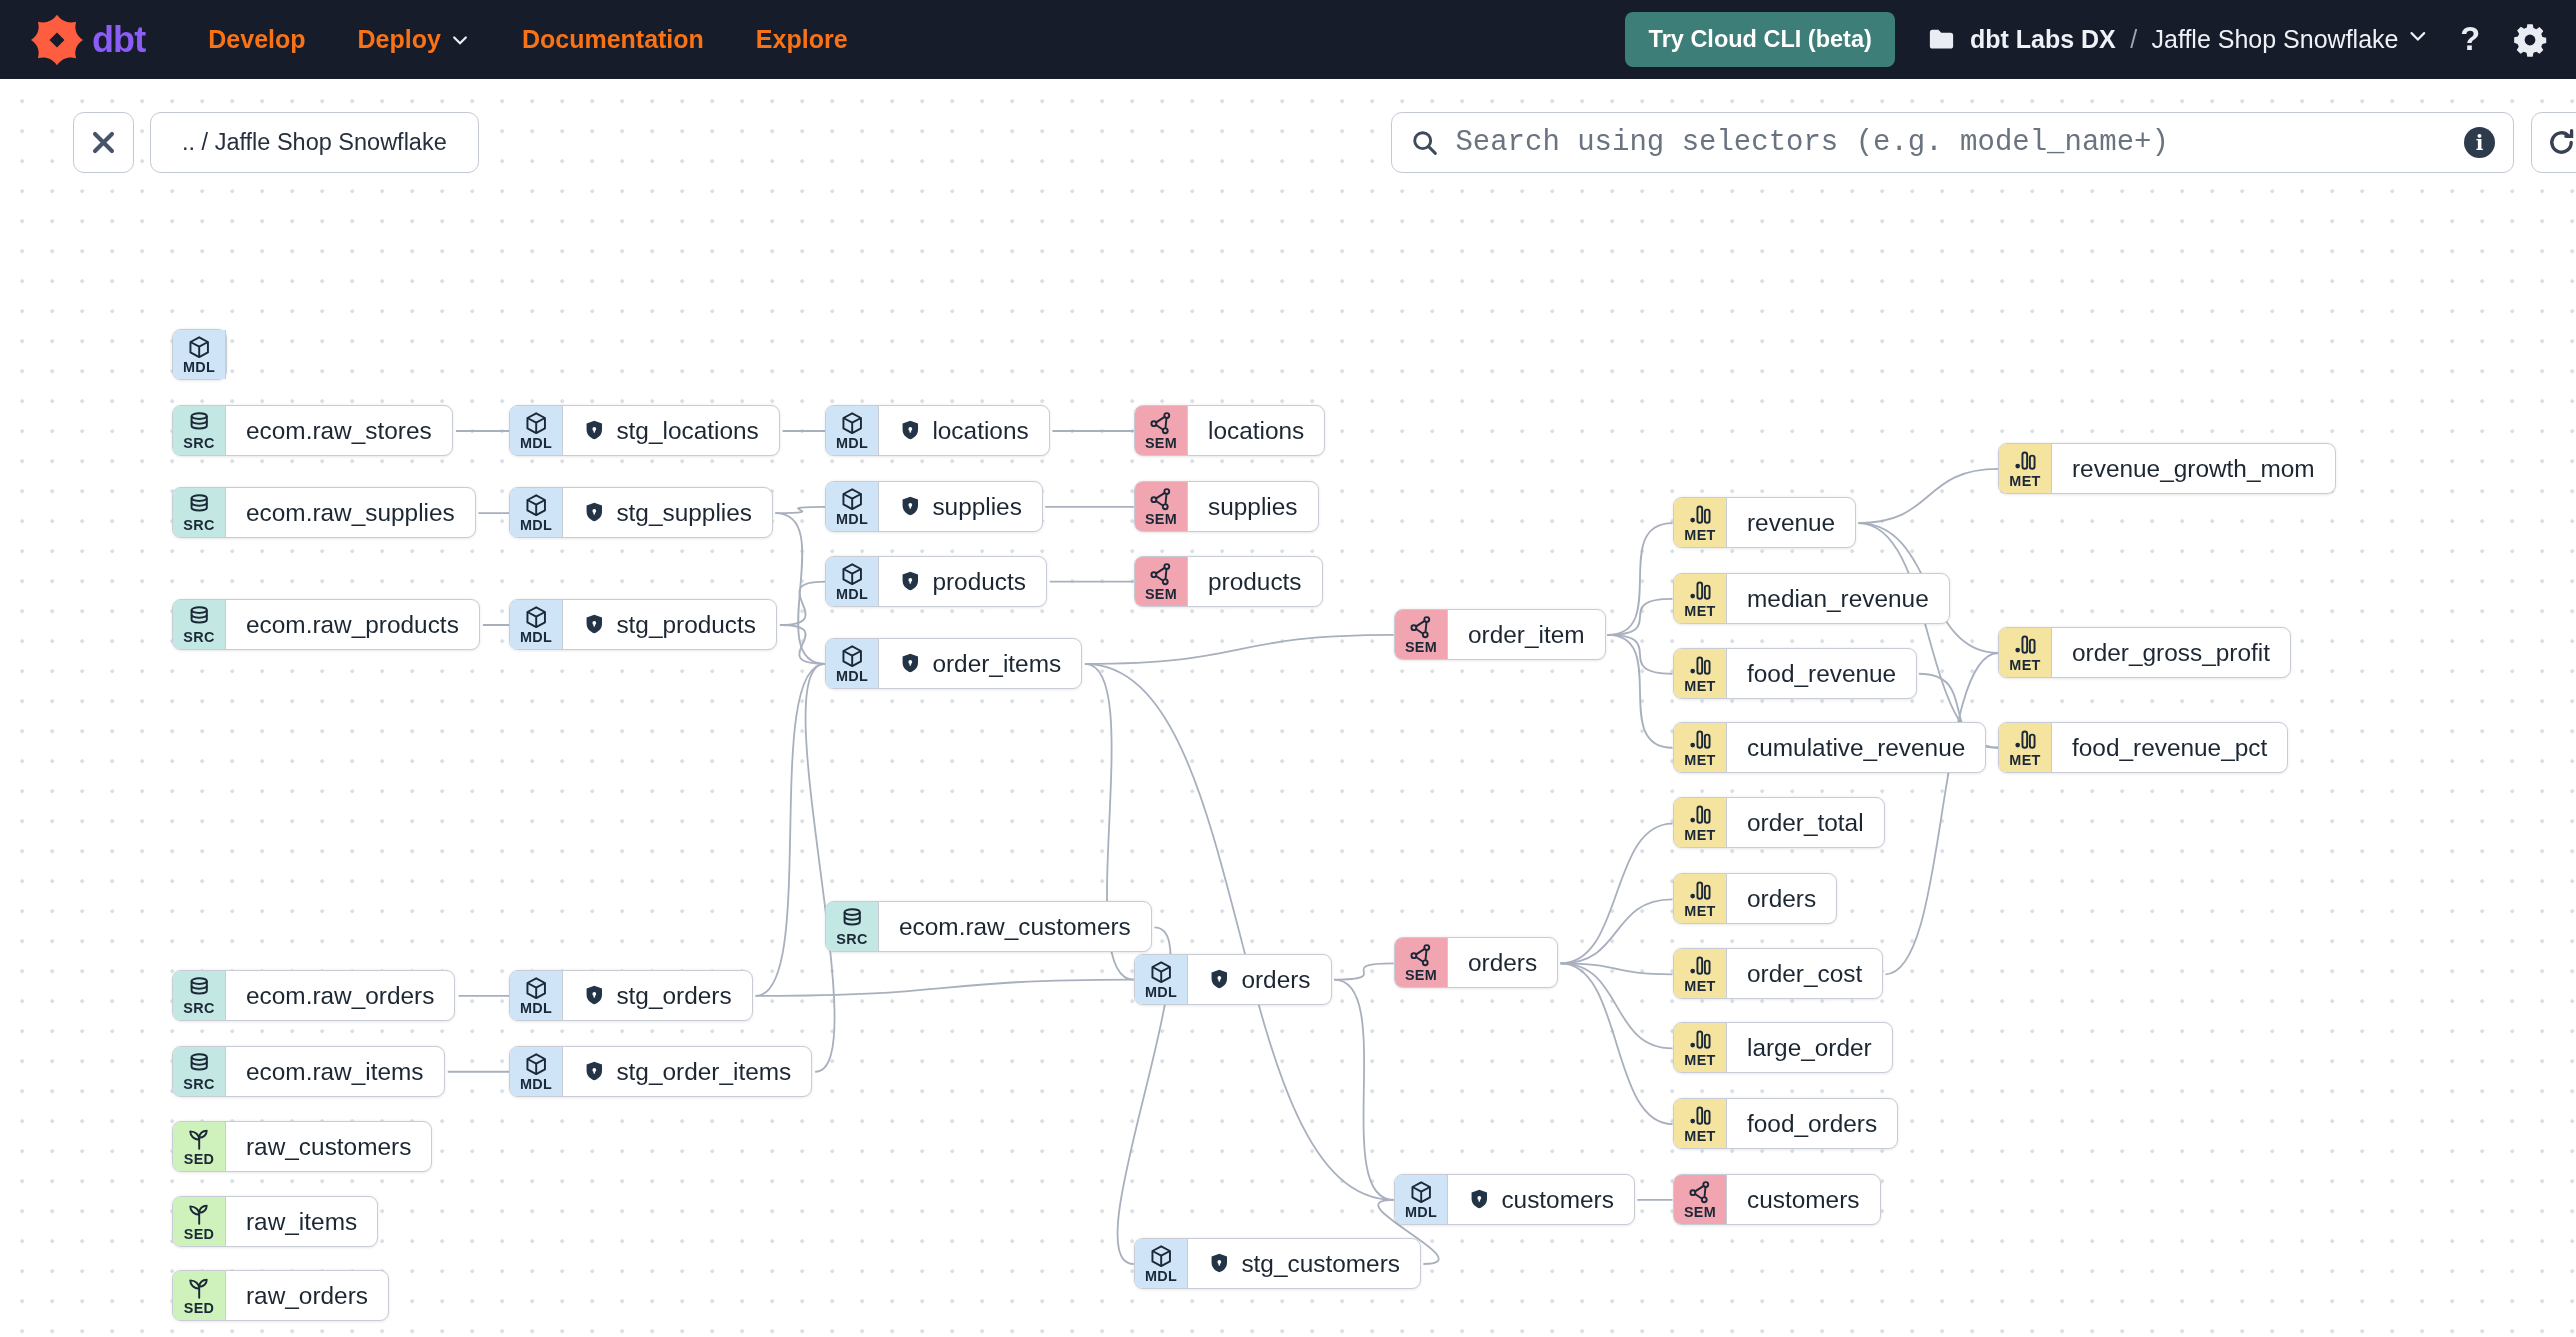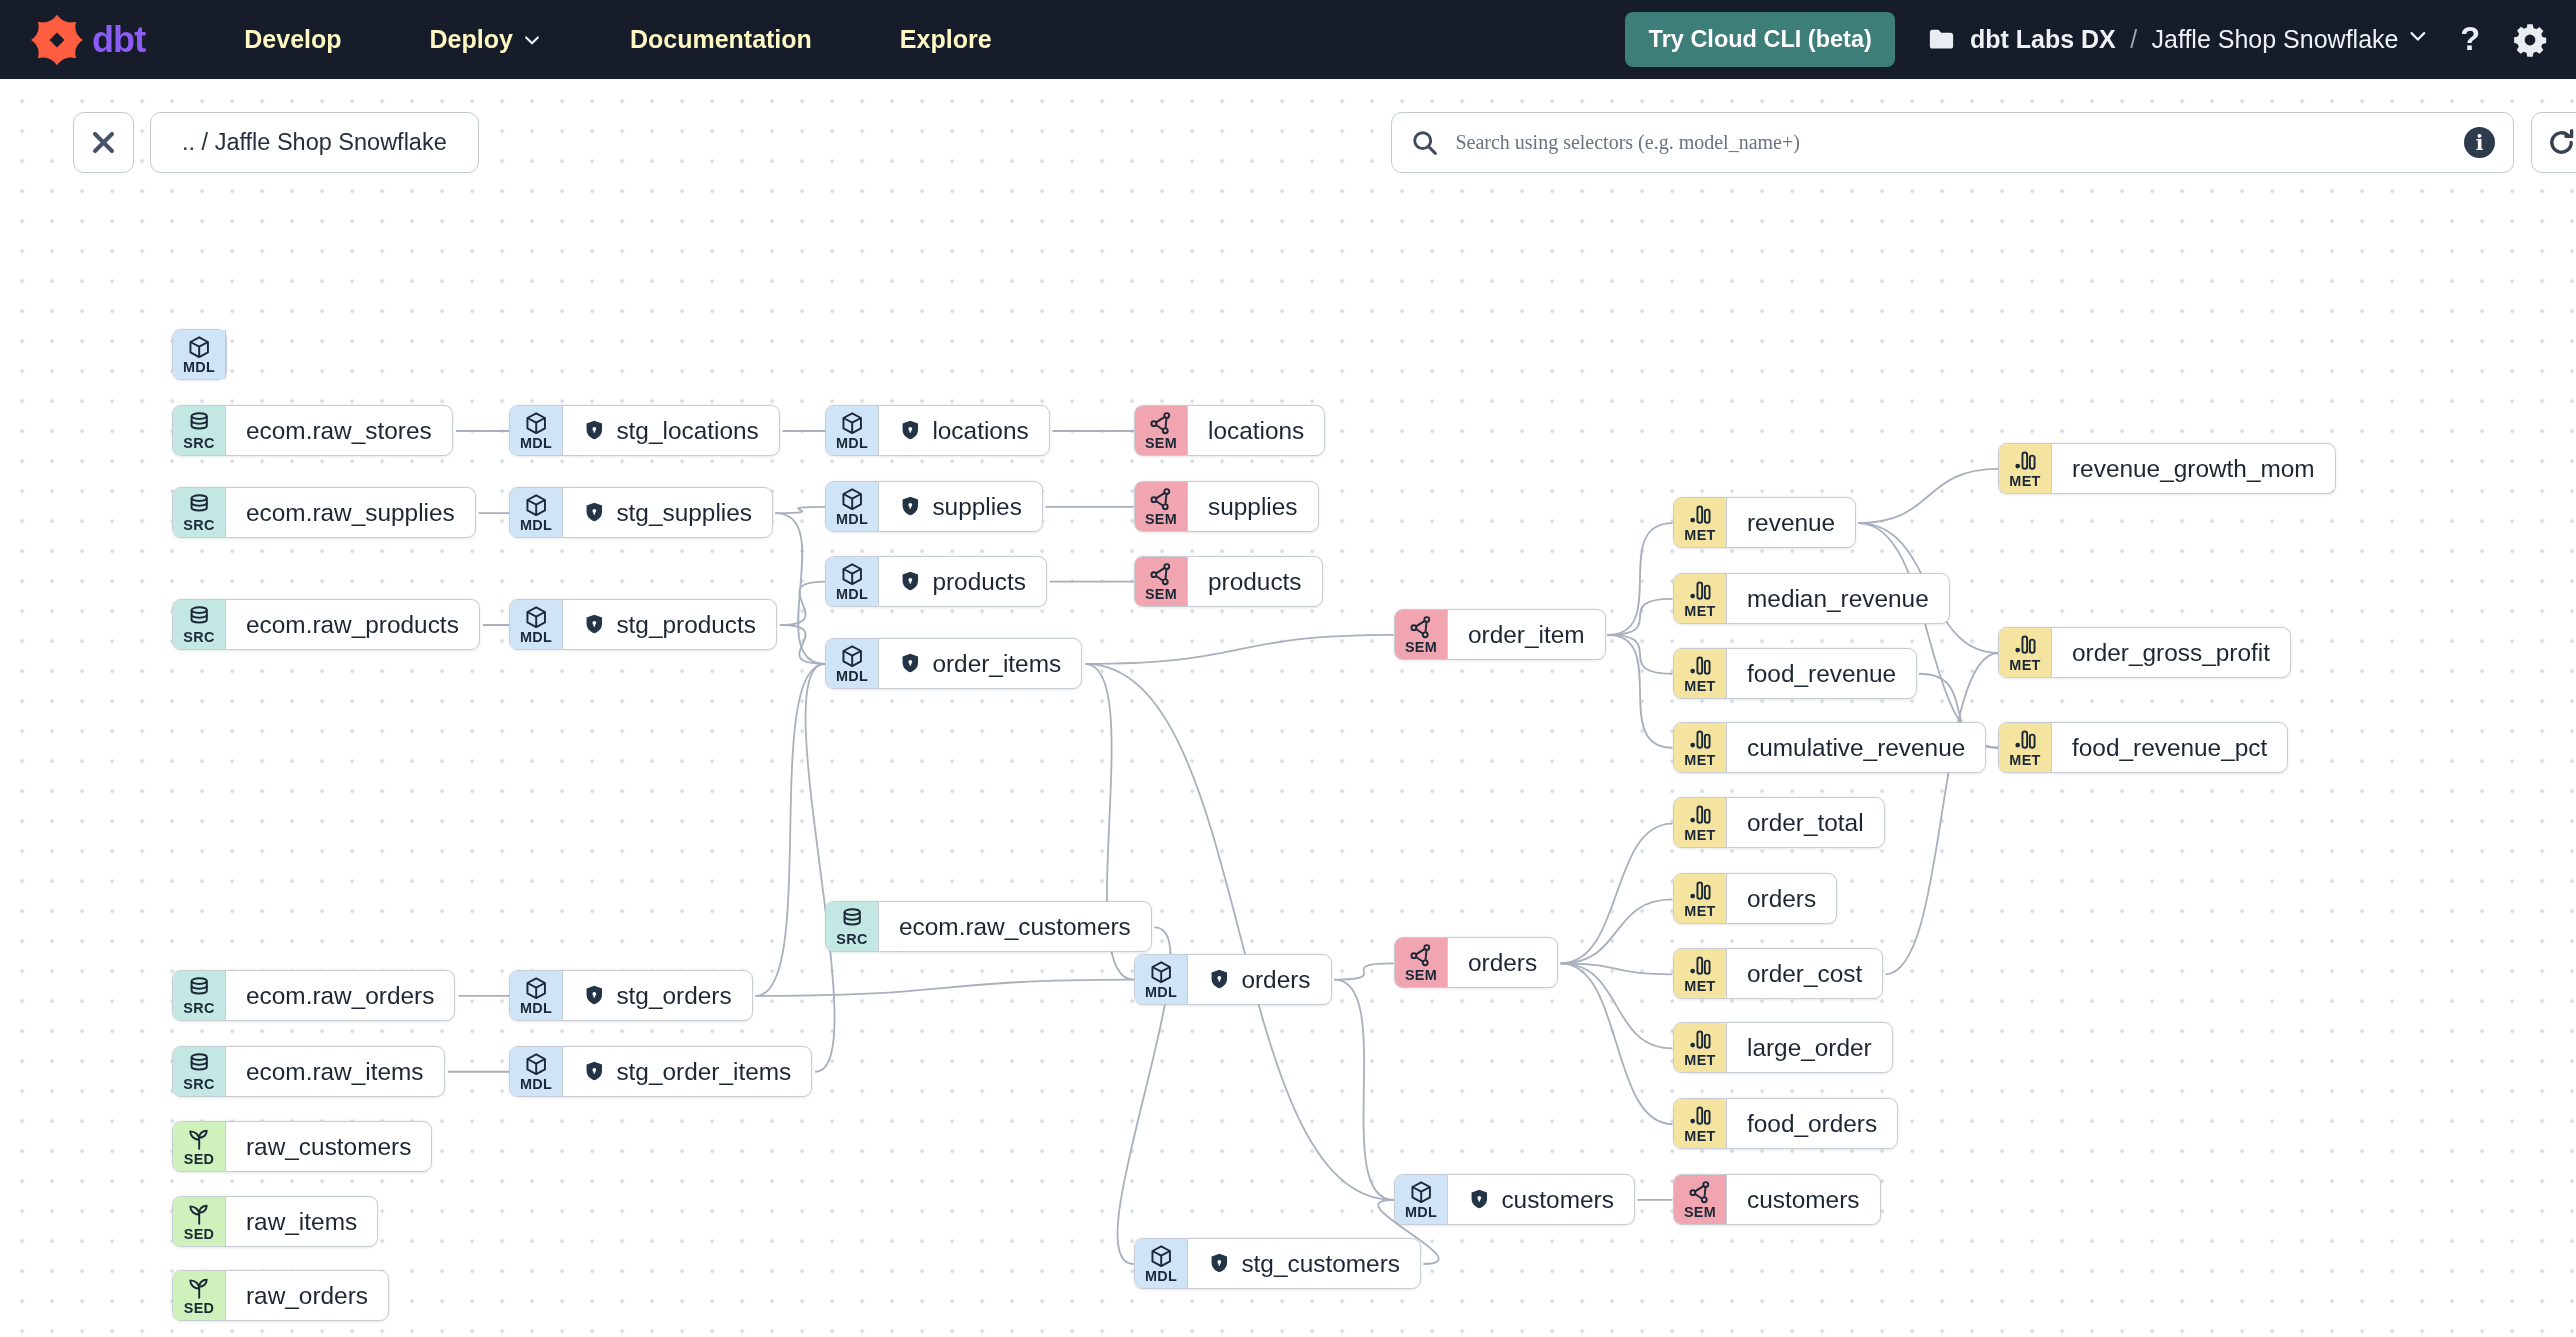--- a/index.html
+++ b/index.html
@@ -15,7 +15,7 @@
   .brand{display:flex;align-items:center;gap:9px;margin-right:63px;}
   .brand-word{font-size:36px;font-weight:700;color:#8b5cf6;letter-spacing:-0.9px;}
   .nav-menu{display:flex;align-items:center;gap:52px;}
-  .nav-item{font-size:25px;font-weight:600;color:#fef9c3;display:flex;align-items:center;gap:9px;cursor:pointer;margin-left:36px;}
+  .nav-item{font-size:25px;font-weight:600;color:#f97316;display:flex;align-items:center;gap:9px;cursor:pointer;}
   .nav-spacer{flex:1;}
   .nav-right{display:flex;align-items:center;gap:31px;}
   .cta-btn{border:none;border-radius:8.1px;padding:14.4px 23.5px;font-size:23.5px;font-weight:600;color:#ffffff;cursor:pointer;font-family:inherit;}

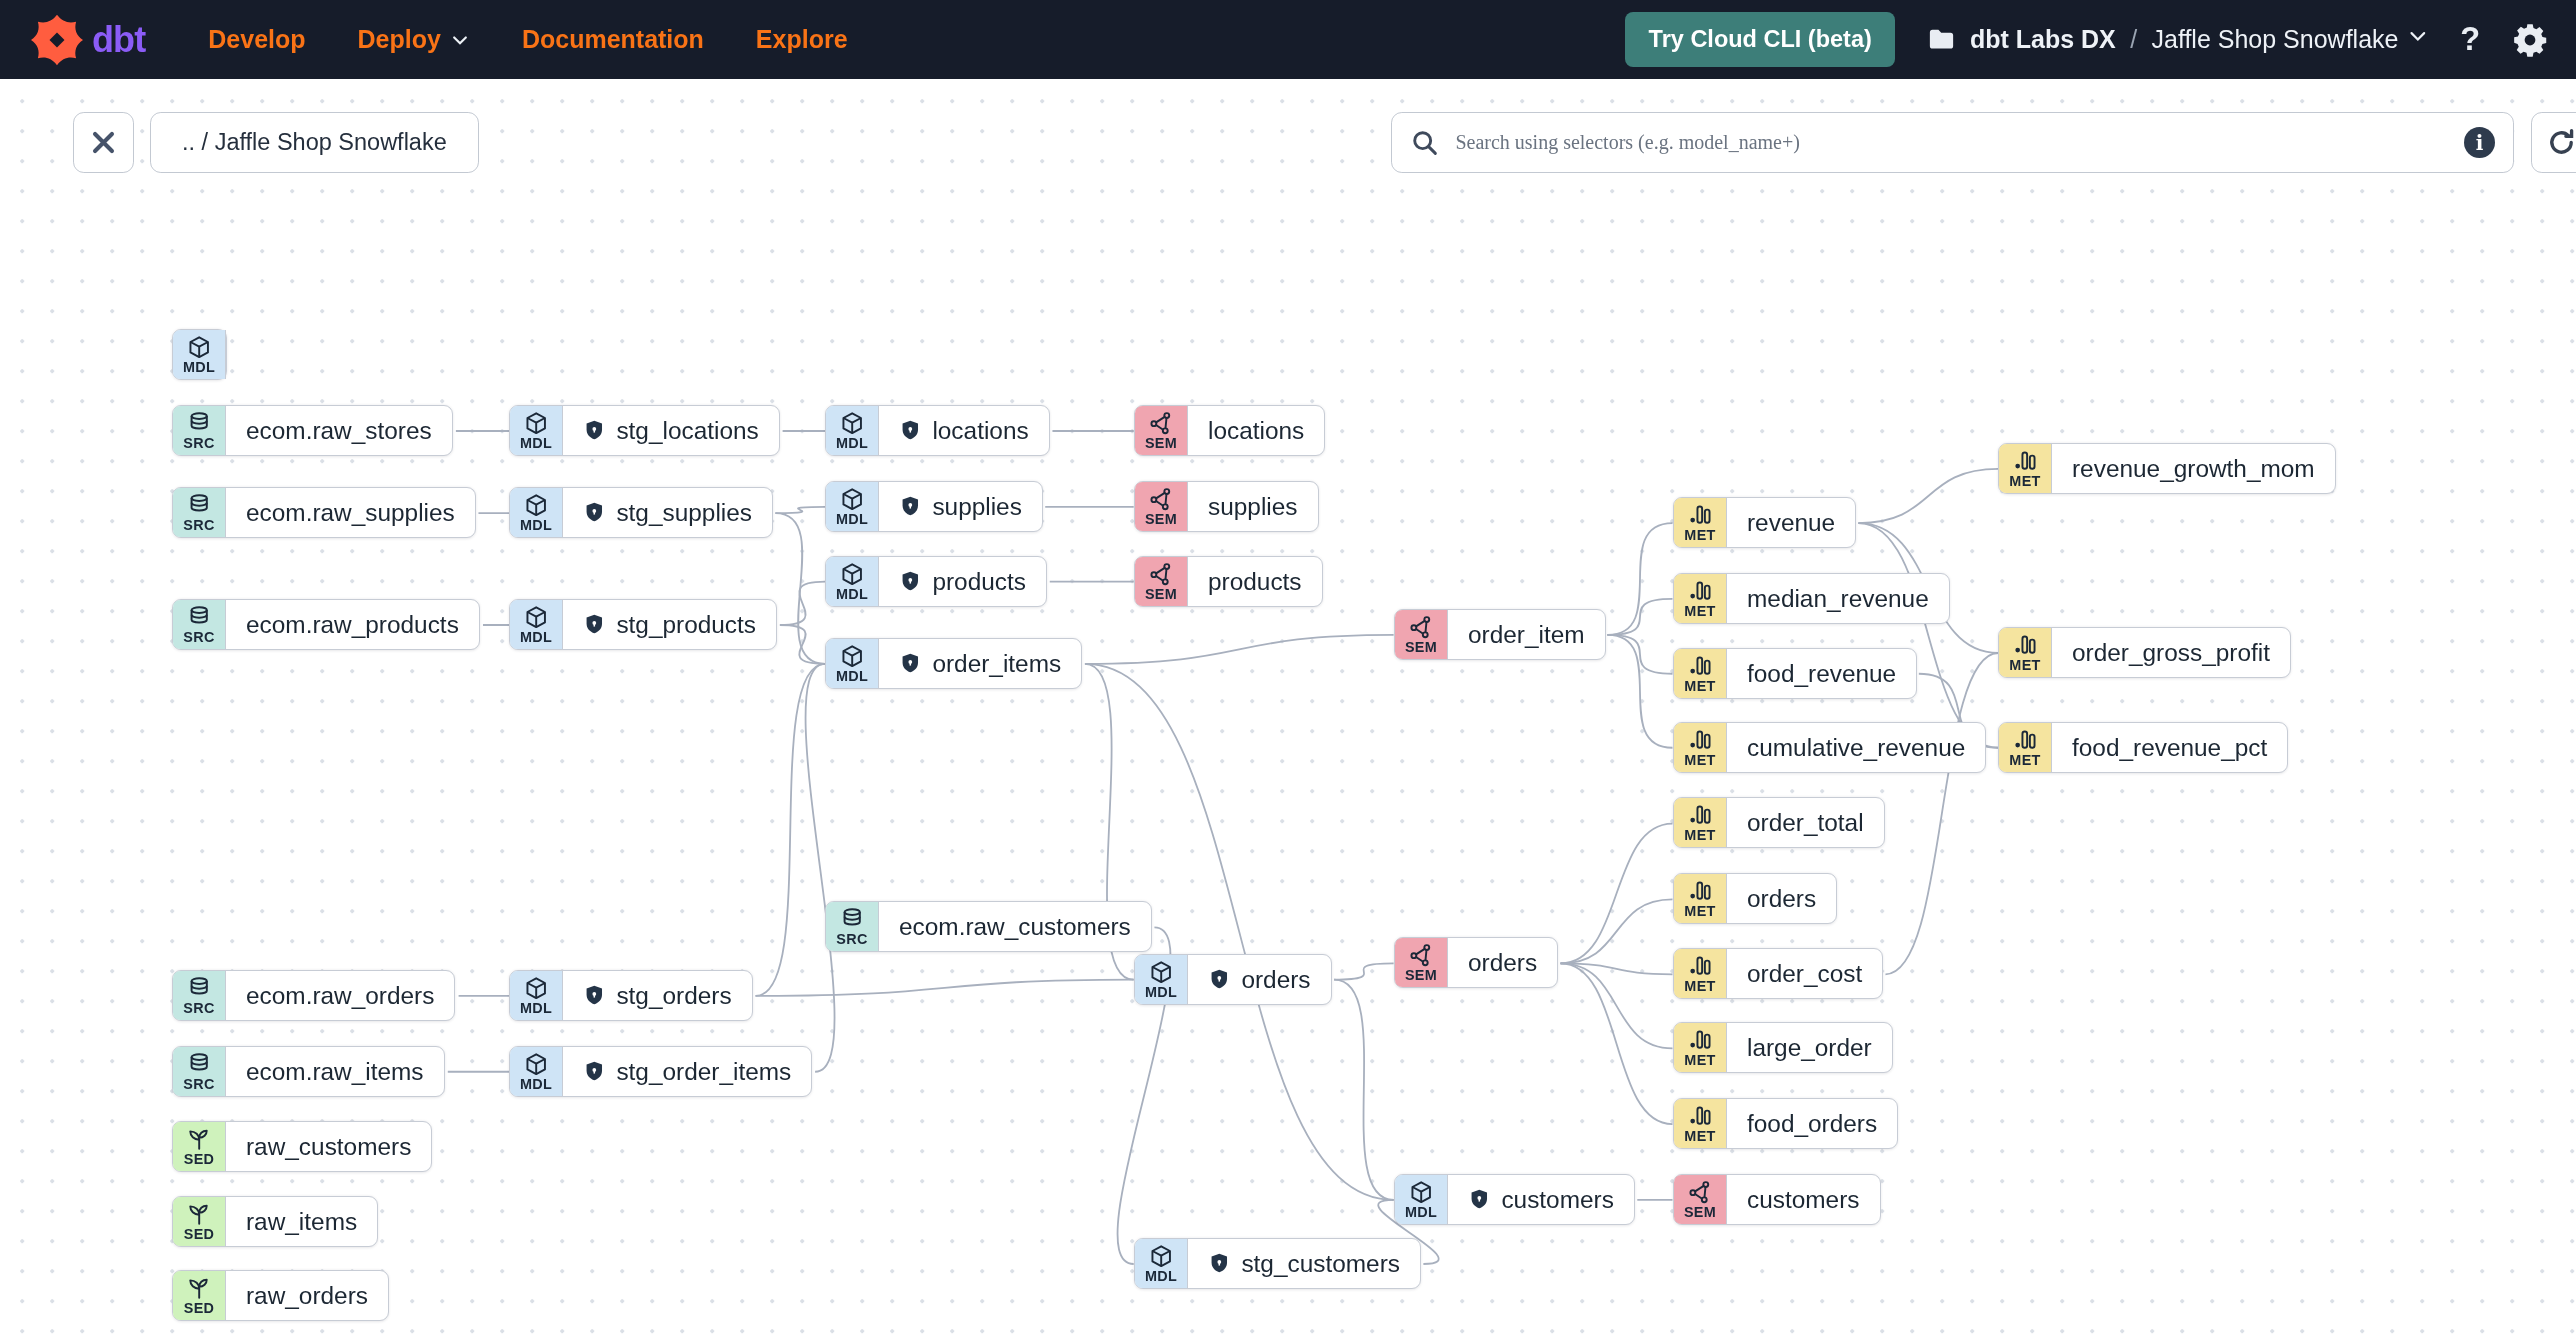--- a/index.html
+++ b/index.html
@@ -38,7 +38,7 @@
   .close-btn{left:32.5px;top:33px;width:61px;height:61px;display:flex;align-items:center;justify-content:center;cursor:pointer;}
   .crumb-pill{left:110px;top:33px;height:61px;display:flex;align-items:center;padding:0 31px;font-size:23.5px;color:#252f3d;}
   .search-wrap{left:1351px;top:33px;width:1123px;height:61px;display:flex;align-items:center;padding:0 18px;gap:14.4px;}
-  .search-wrap input{flex:1;border:none;outline:none;font-size:20px;color:#252f3d;font-family:Liberation Serif, serif;background:transparent;}
+  .search-wrap input{flex:1;border:none;outline:none;font-size:29px;color:#252f3d;font-family:Liberation Mono, monospace;background:transparent;}
   .search-wrap input::placeholder{color:#6a7380;}
   .info-dot{width:31px;height:31px;border-radius:50%;background:#2e3b4d;color:#ffffff;display:flex;align-items:center;justify-content:center;
     font-family:"DejaVu Serif",serif;font-weight:700;font-size:20px;cursor:pointer;flex:none;}

